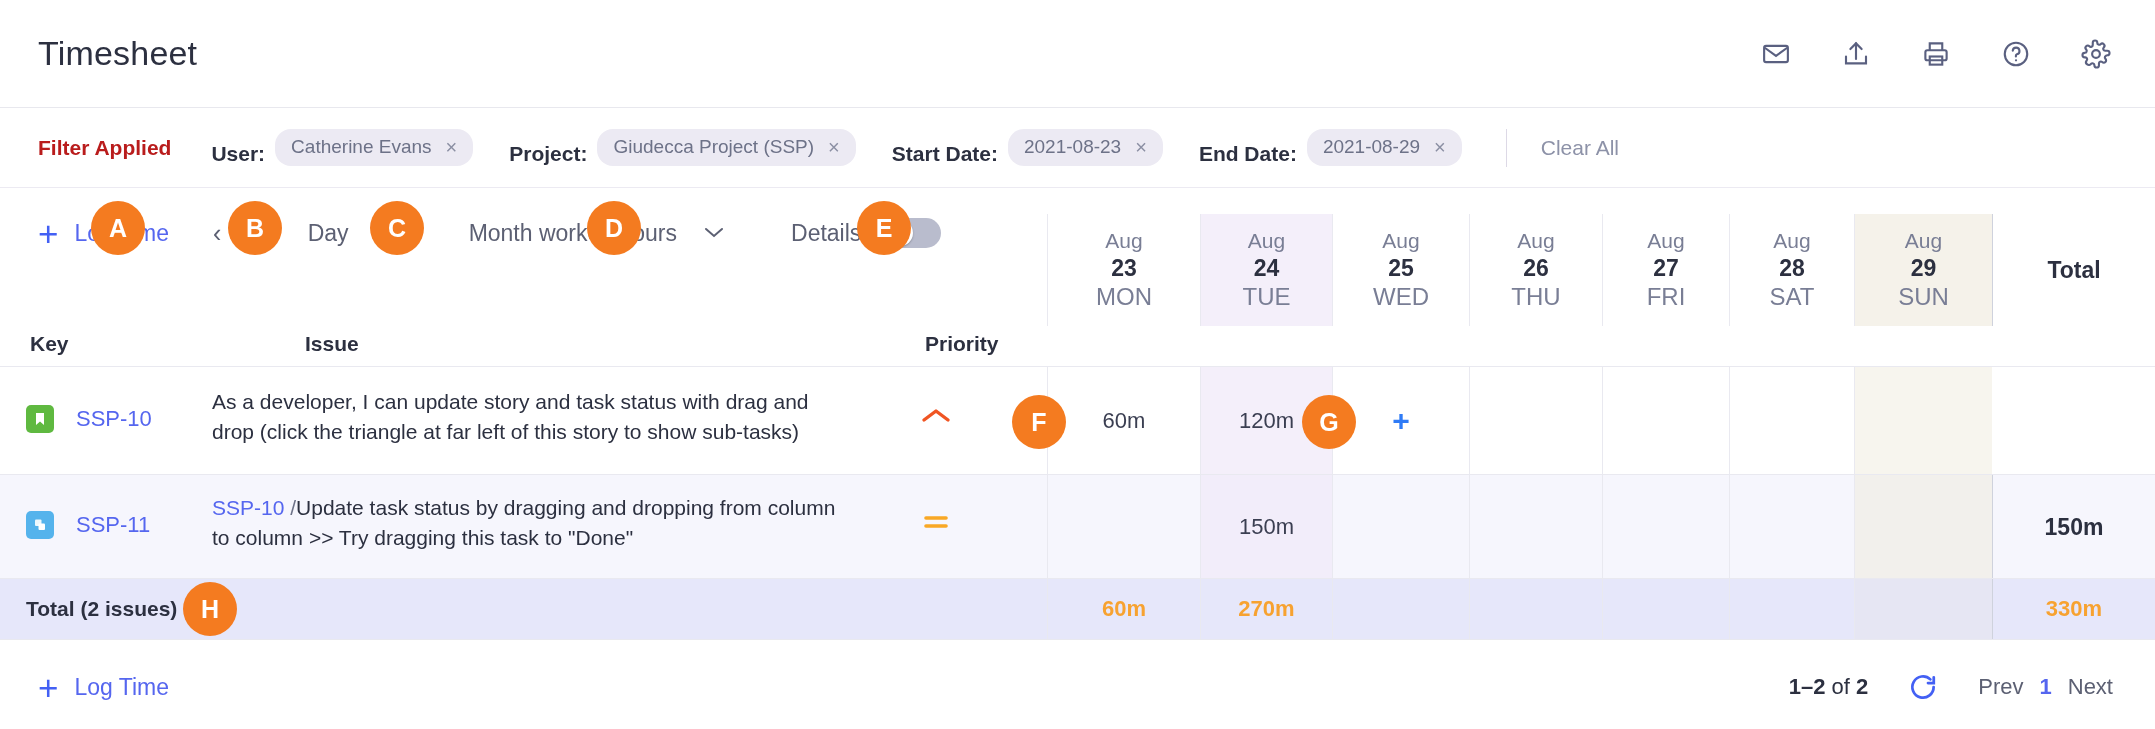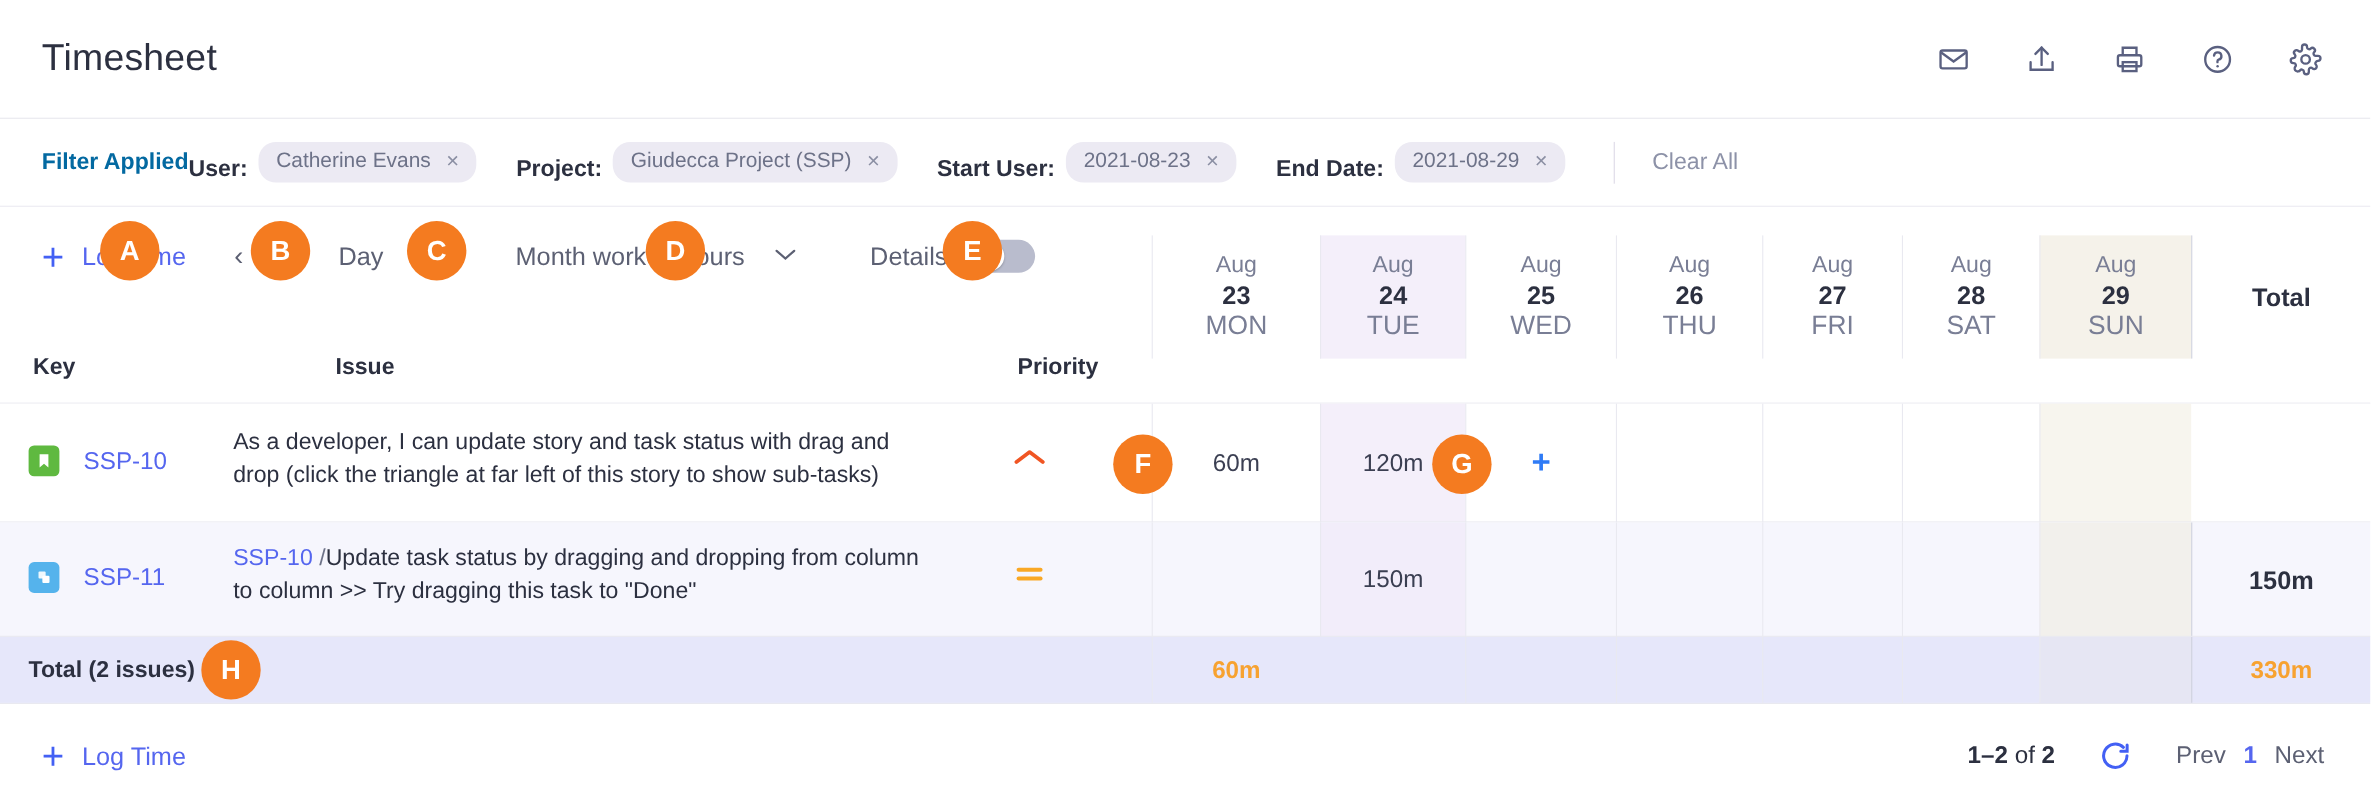--- a/index.html
+++ b/index.html
@@ -35,7 +35,7 @@
     border-bottom:1px solid #eceaf2;
     display:flex; align-items:center; padding-left:38px;
   }
-  .filter-applied { font-size:21px; font-weight:700; color:#0369a1; white-space:nowrap; }
+  .filter-applied { font-size:21px; font-weight:700; color:#b91c1c; margin-right:40px; white-space:nowrap; }
   .filter-group { display:flex; align-items:flex-end; margin-right:36px; white-space:nowrap; }
   .filter-label { font-size:21px; font-weight:700; color:#2c3040; margin-right:10px; }
   .chip {

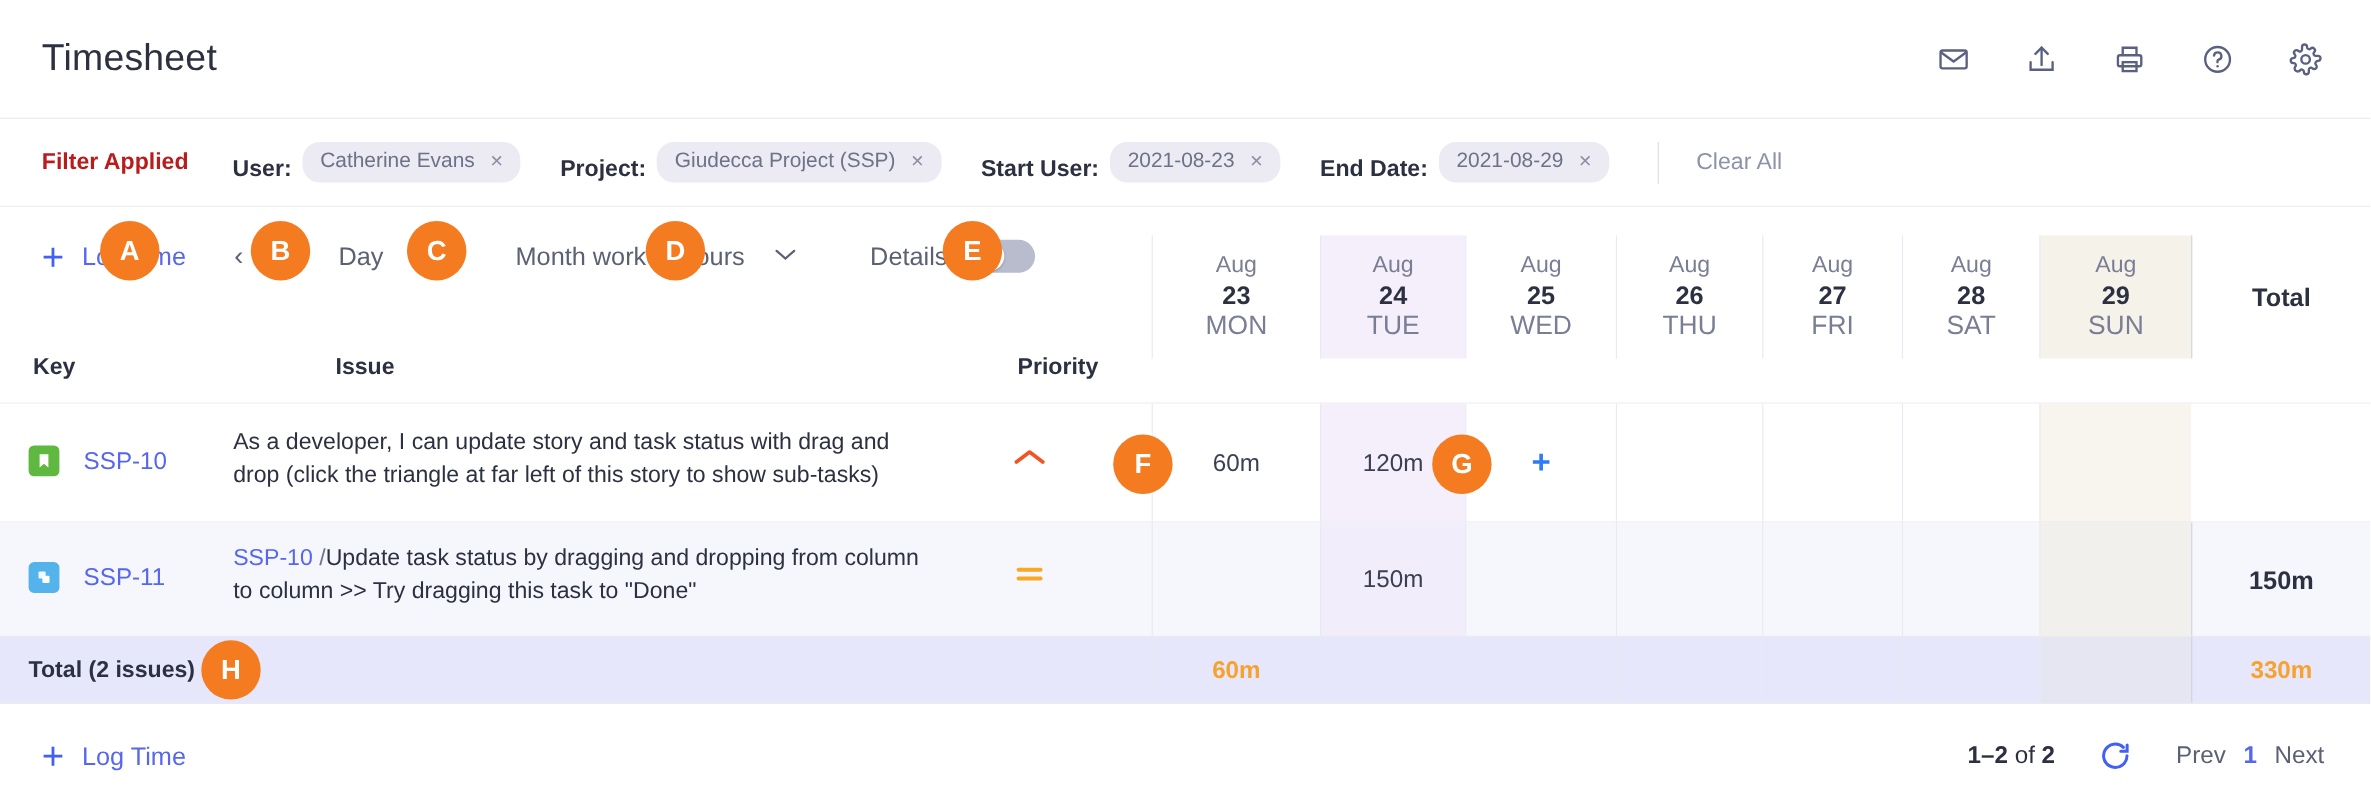--- a/index.html
+++ b/index.html
@@ -223,7 +223,7 @@
     </div>
 
     <div class="filter-group">
-      <span class="filter-label">Start User:</span>
+      <span class="filter-label">Start Date:</span>
       <span class="chip">
         <span>2021-08-23</span>
         <span class="chip-x">×</span>

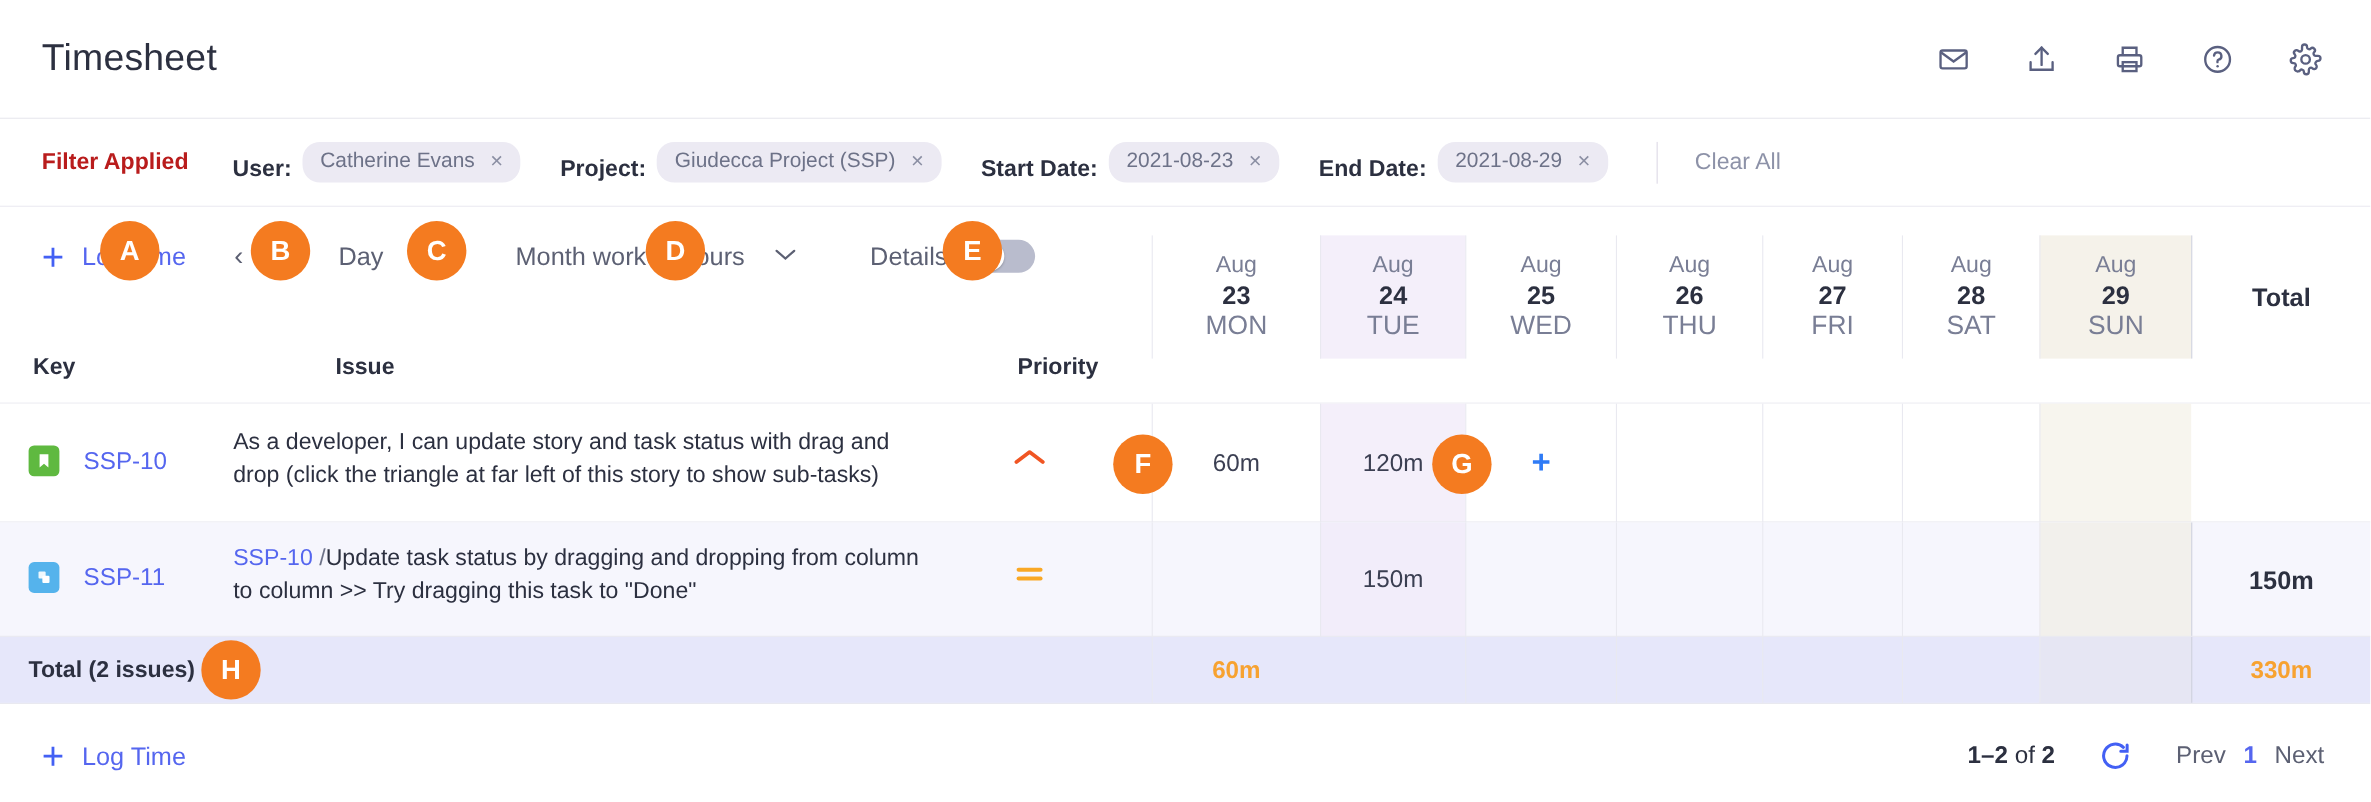--- a/index.html
+++ b/index.html
@@ -94,7 +94,7 @@
 
   
   .colhead {
-    position:absolute; left:0; top:322px; width:1047px; height:40px;
+    position:absolute; left:0; top:332px; width:1047px; height:40px;
   }
   .colhead .ch { position:absolute; top:0; font-size:21px; font-weight:700; color:#2c3040; }
 

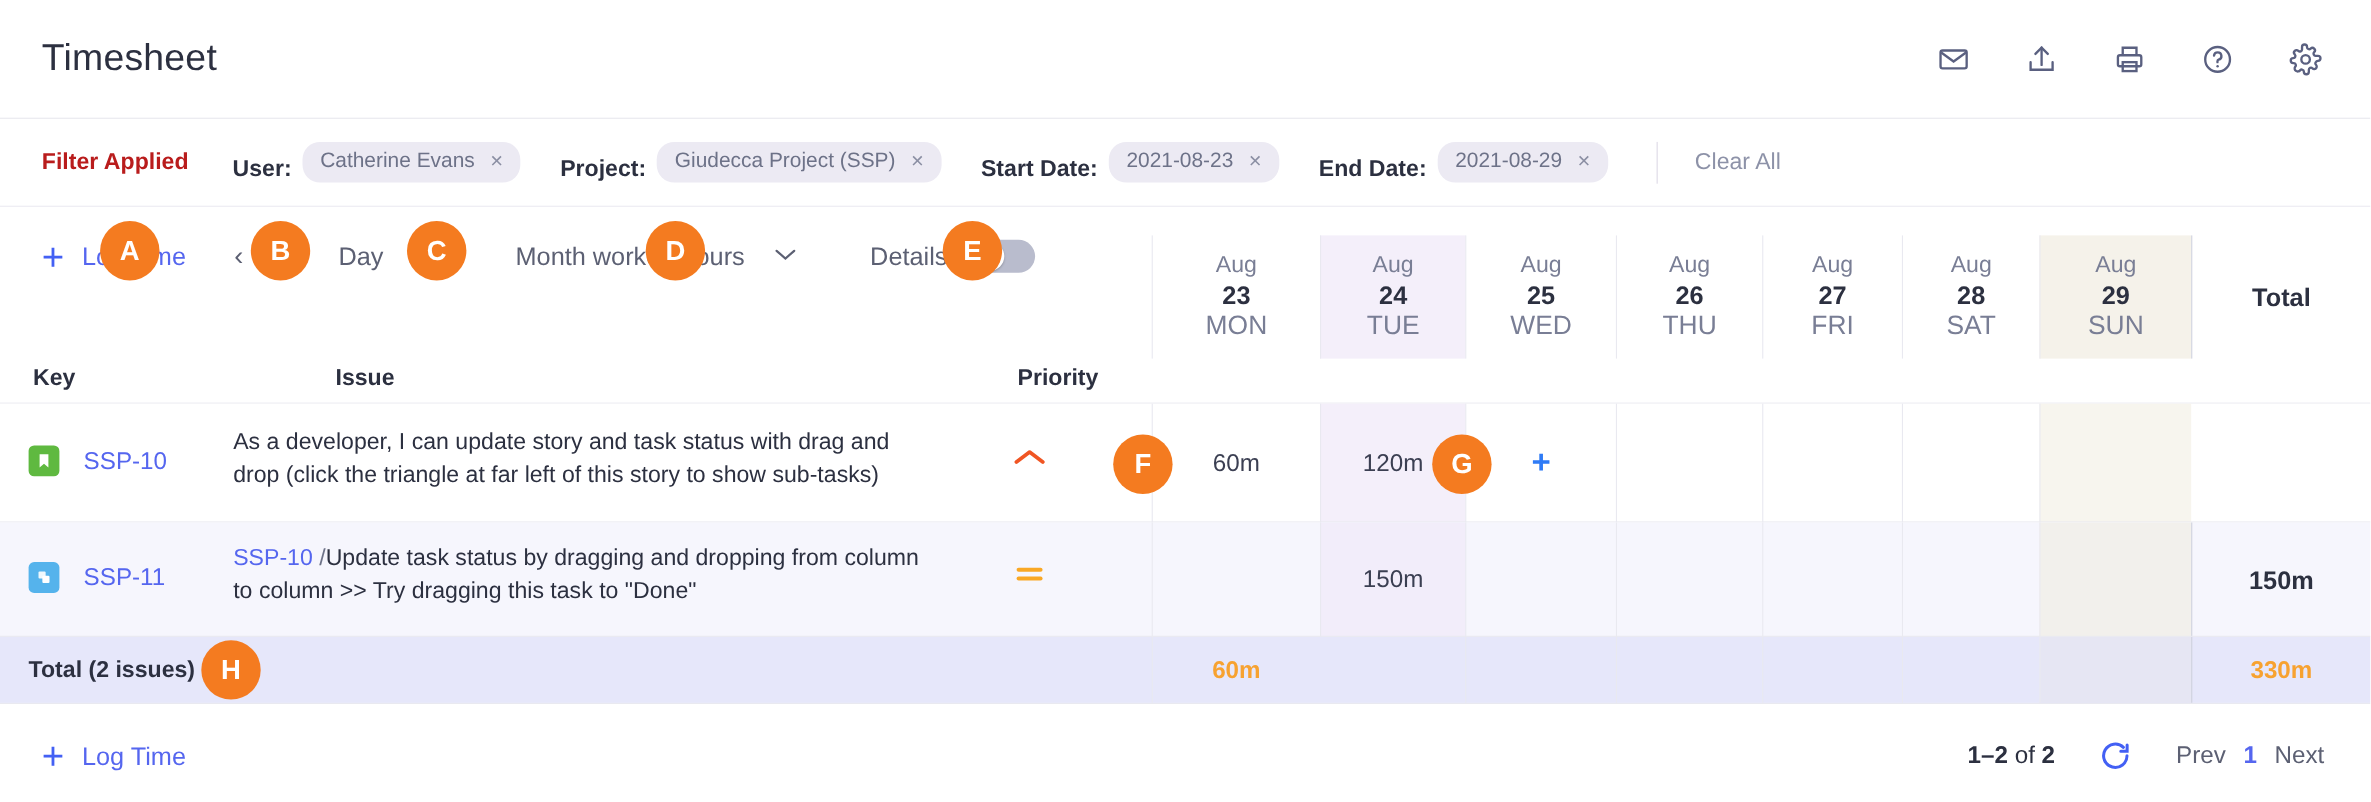--- a/index.html
+++ b/index.html
@@ -390,6 +390,7 @@
   <div class="row rt">
     <div class="totals-label" style="top:18px;">Total (2 issues)</div>
     <div class="daycell" style="left:1047px; width:153px; top:0; height:60px;">60m</div>
+    <div class="daycell" style="left:1200px; width:132px; top:0; height:60px;">270m</div>
     <div class="daycell" style="left:1332px; width:137px; top:0; height:60px;"></div>
     <div class="daycell" style="left:1469px; width:133px; top:0; height:60px;"></div>
     <div class="daycell" style="left:1602px; width:127px; top:0; height:60px;"></div>

